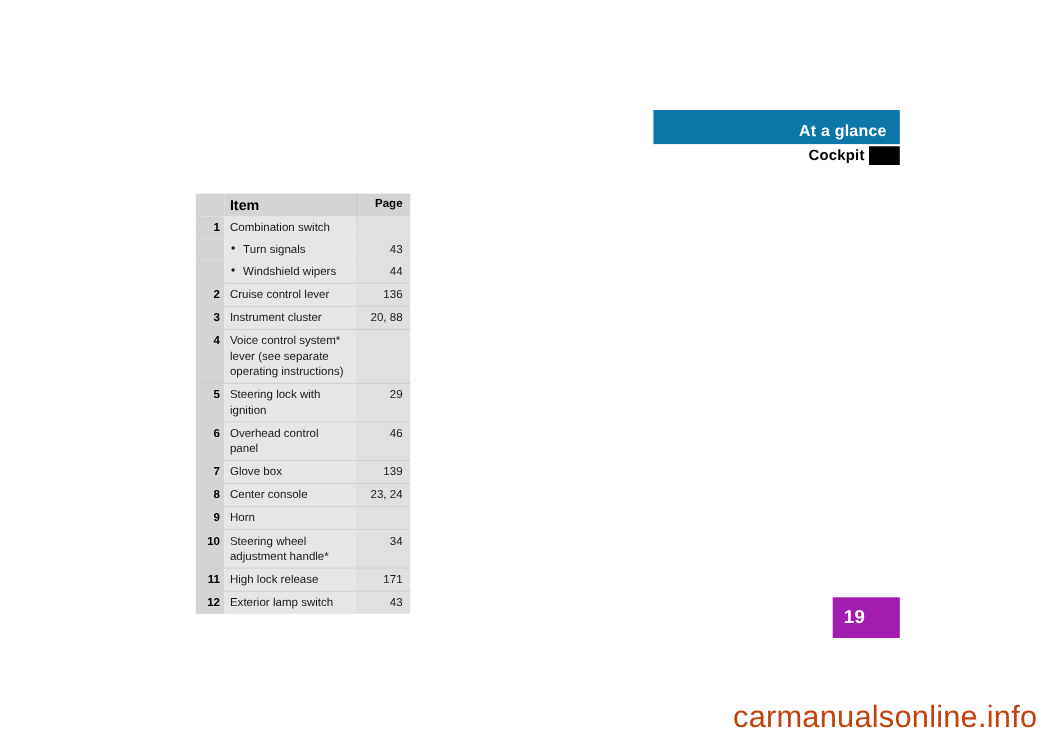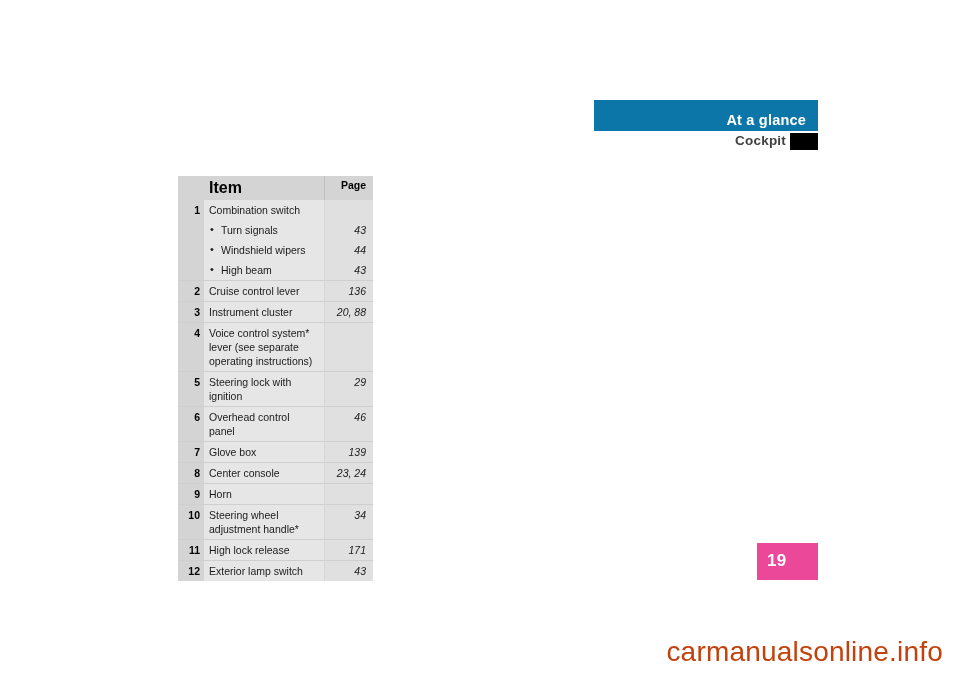--- a/index.html
+++ b/index.html
@@ -47,7 +47,7 @@
     position: absolute;
     right: 32px;
     top: 0px;
-    color: #404040;
+    color: #000000;
     font-size: 13.5px;
     font-weight: bold;
     letter-spacing: 0.2px;

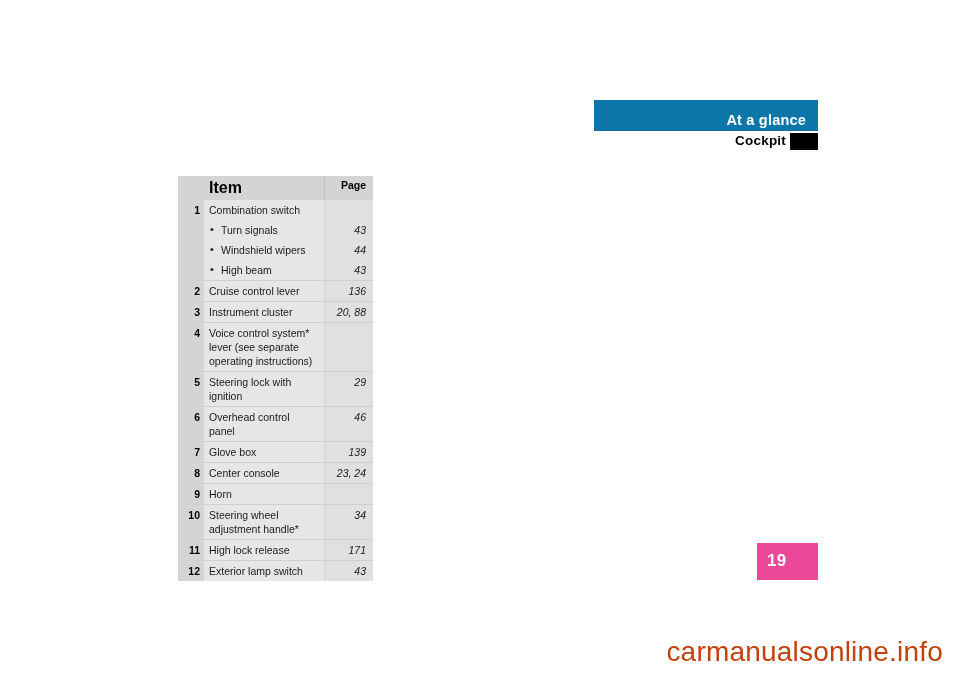--- a/index.html
+++ b/index.html
@@ -85,7 +85,7 @@
   }
   .hdr-item {
     background: #d4d4d4;
-    font-size: 16px;
+    font-size: 13px;
     font-weight: bold;
     text-align: left;
     padding: 3px 0 3px 5px !important;

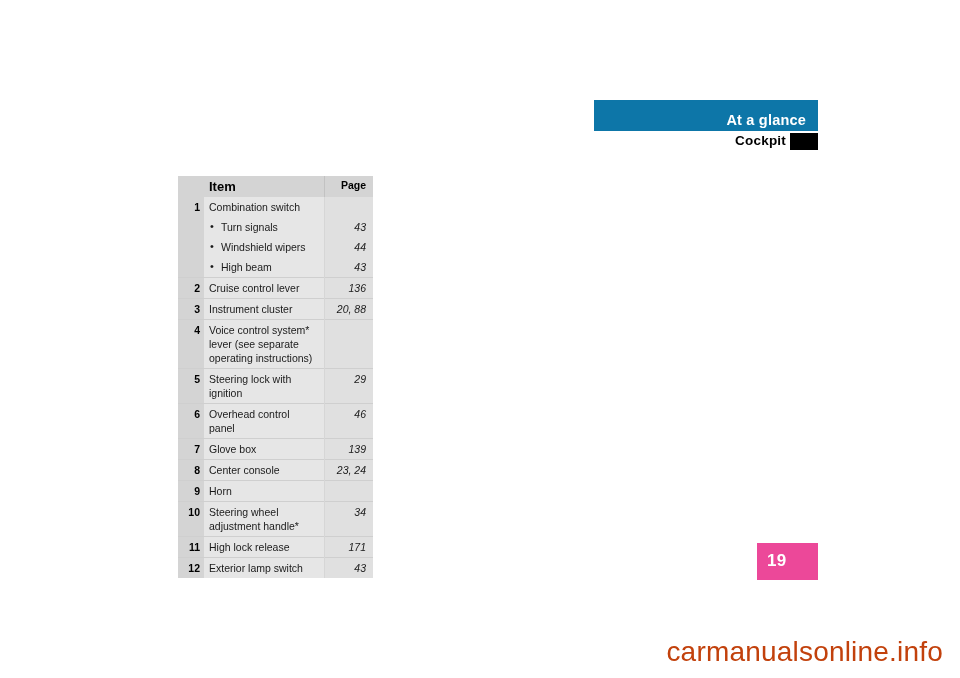--- a/index.html
+++ b/index.html
@@ -128,7 +128,6 @@
     color: #1a1a1a;
     border-left: 1px solid #d6d6d6;
     white-space: nowrap;
-    font-style: italic;
   }
   tr.has-rule .c-num,
   tr.has-rule .c-item,

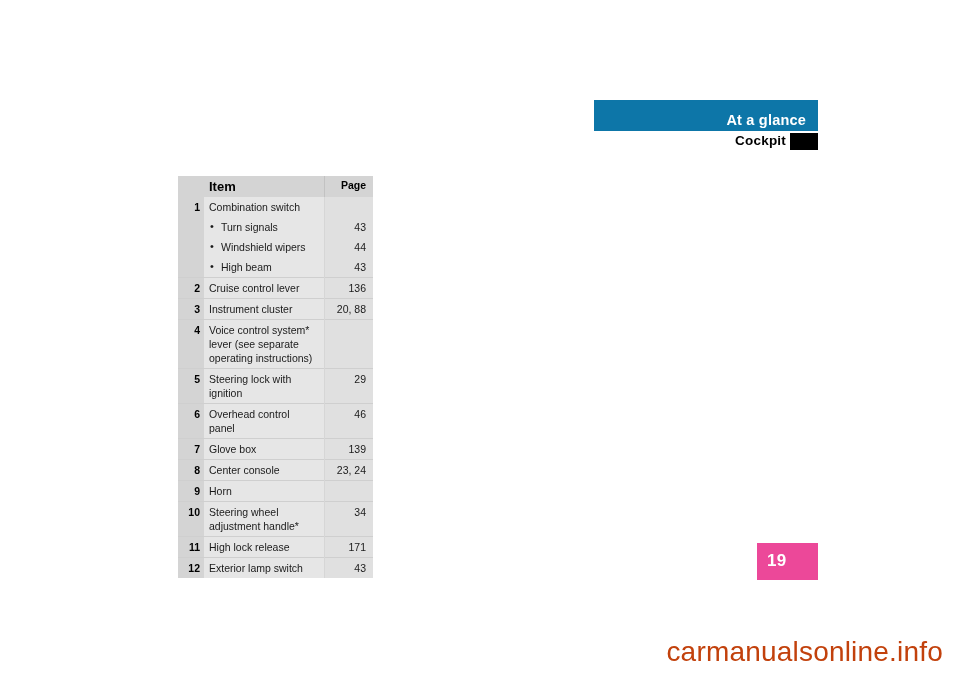--- a/index.html
+++ b/index.html
@@ -221,13 +221,6 @@
         </td>
         <td class="c-page">44</td>
       </tr>
-      <tr class="sub">
-        <td class="c-num"></td>
-        <td class="c-item">
-          <span class="bullet-line">High beam</span>
-        </td>
-        <td class="c-page">43</td>
-      </tr>
       <tr class="has-rule">
         <td class="c-num">2</td>
         <td class="c-item">Cruise control lever</td>

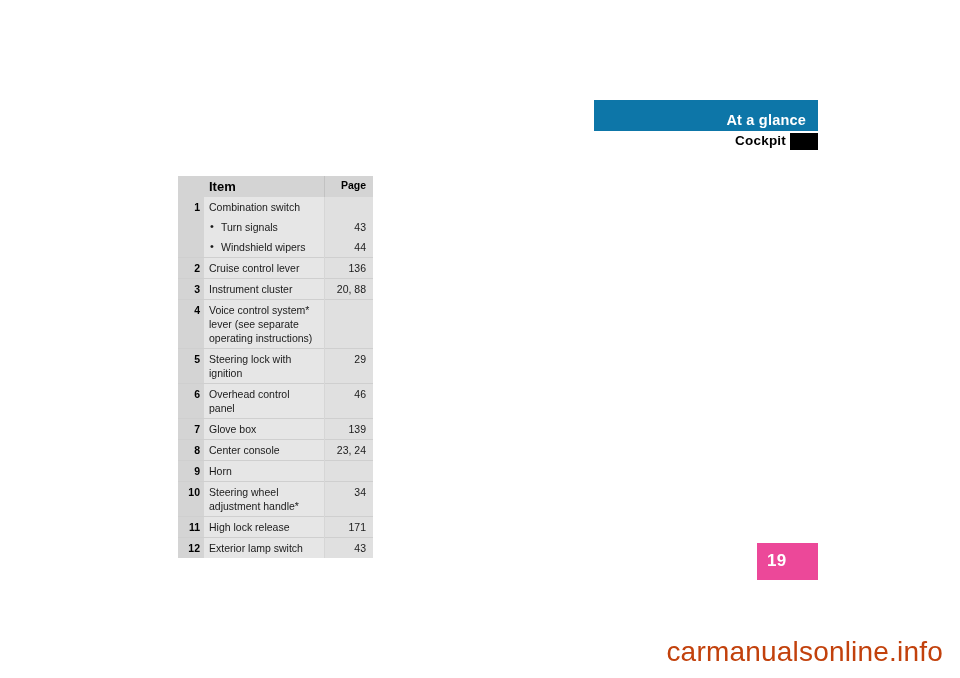--- a/index.html
+++ b/index.html
@@ -158,7 +158,7 @@
     top: 543px;
     width: 61px;
     height: 37px;
-    background: #ec4899;
+    background: #a21caf;
   }
   #page-number-label {
     position: absolute;

